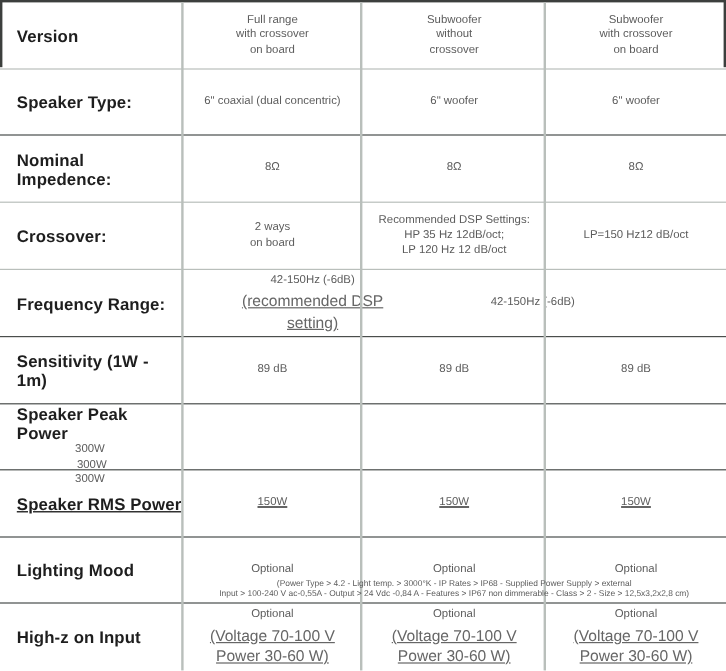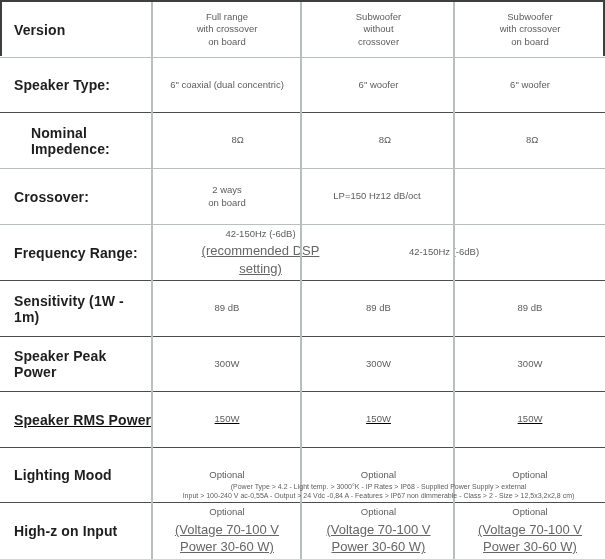--- a/index.html
+++ b/index.html
@@ -24,7 +24,7 @@
   }
   .r1{height:57px;border-top:2px solid var(--line-top);}
   .r2{height:55px;border-top:1px solid var(--line-light);}
-  .r3{height:56px;border-top:1px solid var(--line-dark);padding-left:17px;}
+  .r3{height:56px;border-top:1px solid var(--line-dark);}
   .r4{height:56px;border-top:1px solid var(--line-light);}
   .r5{height:56px;border-top:1px solid var(--line-light);gap:32px;}
   .r6{height:56px;border-top:1px solid var(--line-dark);}

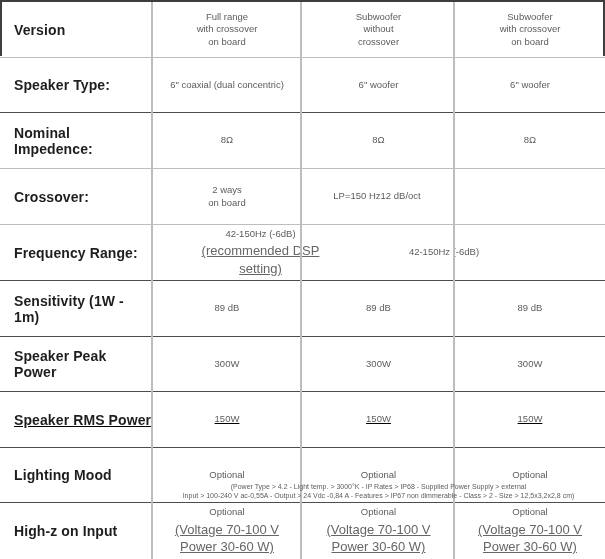--- a/index.html
+++ b/index.html
@@ -130,6 +130,11 @@
         <span class="main">2 ways
 on board</span>
       </div>
+    <div class="cell val c3">
+        <span class="main">Recommended DSP Settings:
+HP 35 Hz 12dB/oct;
+LP 120 Hz 12 dB/oct</span>
+      </div>
     <div class="cell val c4">
         <span class="main">LP=150 Hz12 dB/oct</span>
       </div>

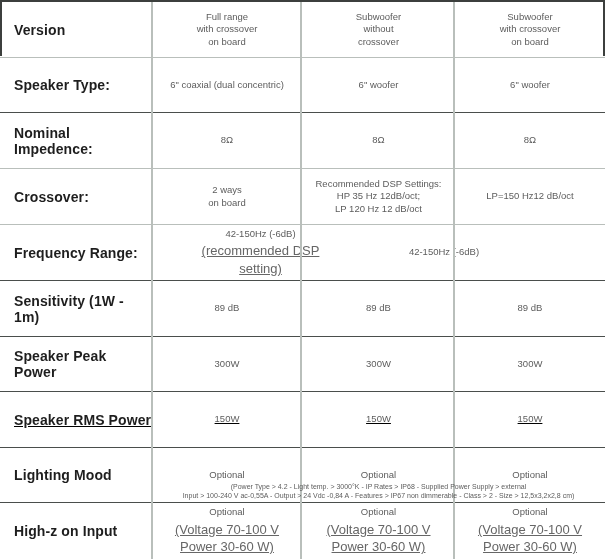--- a/index.html
+++ b/index.html
@@ -28,7 +28,7 @@
   .r4{height:56px;border-top:1px solid var(--line-light);}
   .r5{height:56px;border-top:1px solid var(--line-light);gap:32px;}
   .r6{height:56px;border-top:1px solid var(--line-dark);}
-  .r7{height:55px;border-top:1px solid var(--line-dark);}
+  .r7{height:55px;border-top:1px solid var(--line-dark);flex-direction:column;}
   .r8{height:56px;border-top:1px solid var(--line-dark);text-decoration:underline;}
   .r9{height:55px;border-top:1px solid var(--line-dark);position:relative;}
   .r10{height:57px;border-top:1px solid var(--line-dark);}

